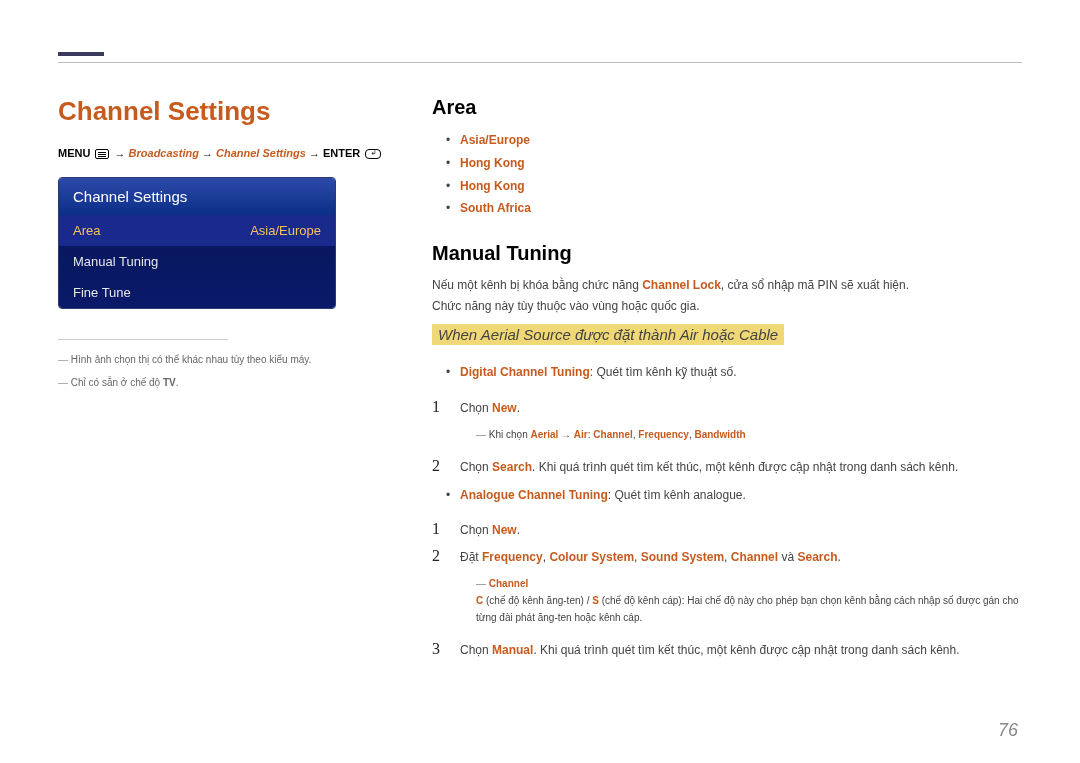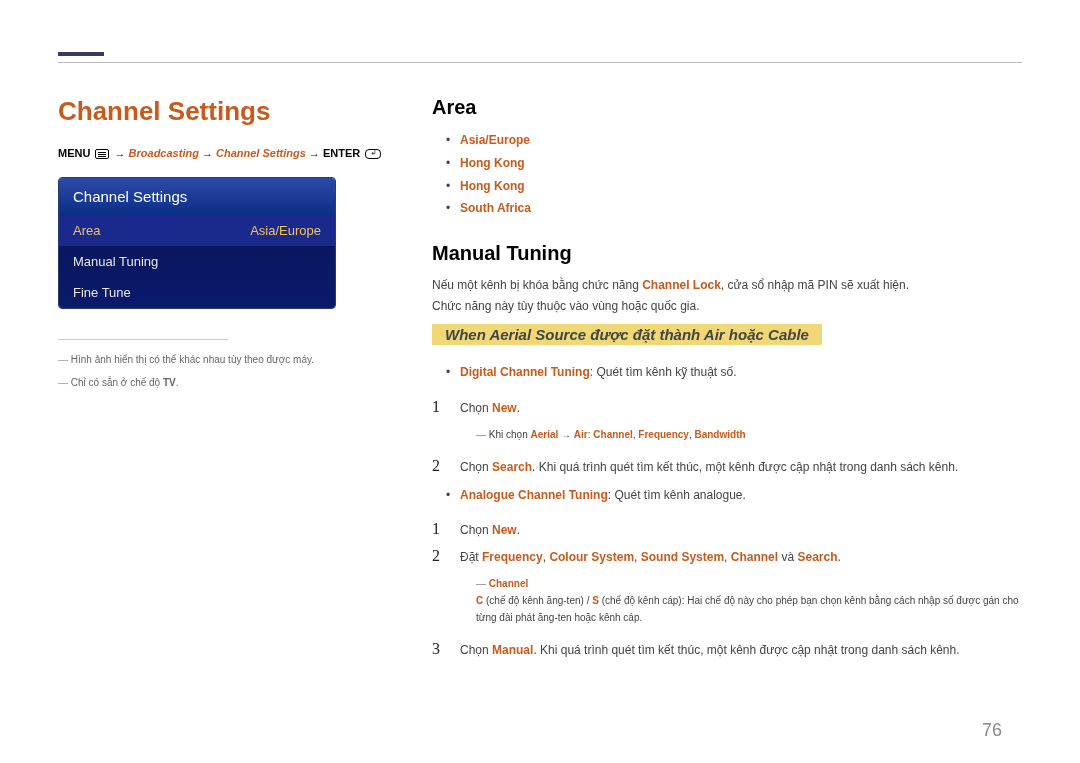--- a/index.html
+++ b/index.html
@@ -29,7 +29,7 @@
 .note { font-size: 10px; color: #666; margin-bottom: 8px; line-height: 1.5; }
 .note::before { content: "― "; color: #999; }
 h2 { font-size: 20px; font-weight: bold; color: #000; margin-bottom: 10px; }
-h3.hl-band { display: inline-block; background: #f0d876; color: #444; font-size: 15px; font-weight: bold; padding: 2px 13px; margin: 8px 0 10px 0; font-style: italic; }
+h3.hl-band { display: inline-block; background: #f0d876; color: #444; font-size: 15px; font-weight: normal; padding: 2px 6px; margin: 8px 0 10px 0; font-style: italic; }
 p { font-size: 12px; line-height: 1.7; color: #444; }
 .orange { color: #c75b1e; font-weight: bold; }
 .bullets { margin: 6px 0 14px 0; }

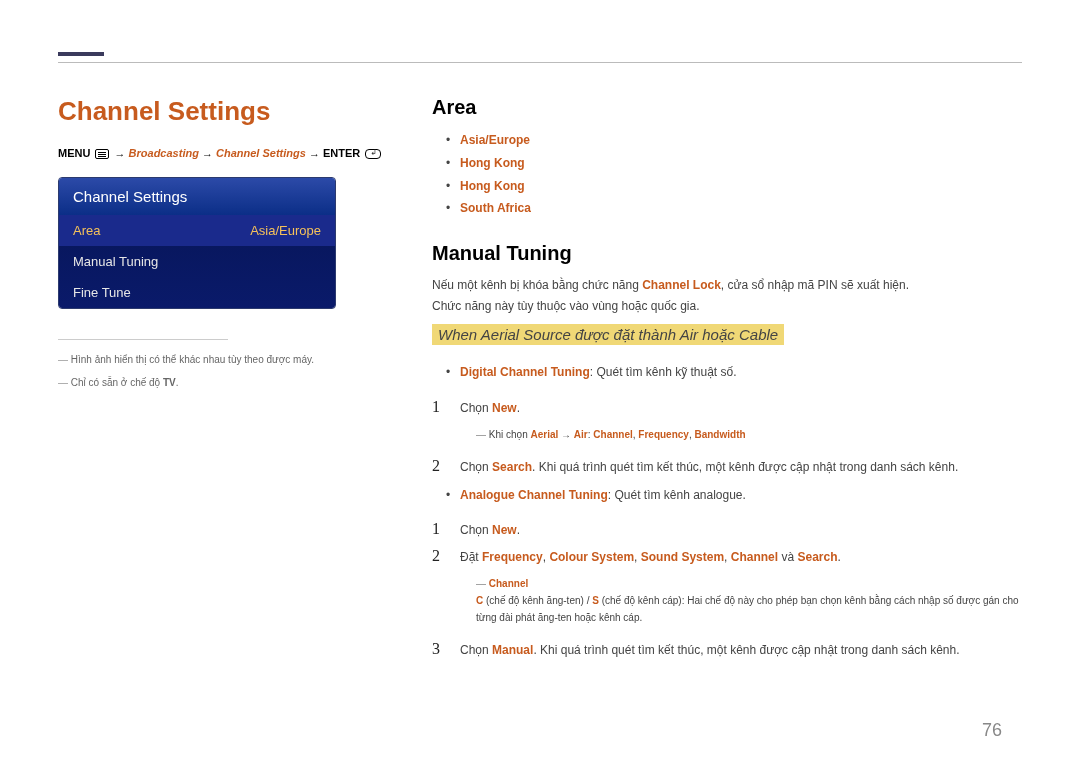--- a/index.html
+++ b/index.html
@@ -83,7 +83,7 @@
       </div>
 
       <div class="notes-divider"></div>
-      <div class="note">Hình ảnh hiển thị có thể khác nhau tùy theo được máy.</div>
+      <div class="note">Hình ảnh chọn thị có thể khác nhau tùy theo kiểu máy.</div>
       <div class="note">Chỉ có sẵn ở chế độ <b>TV</b>.</div>
     </div>
 

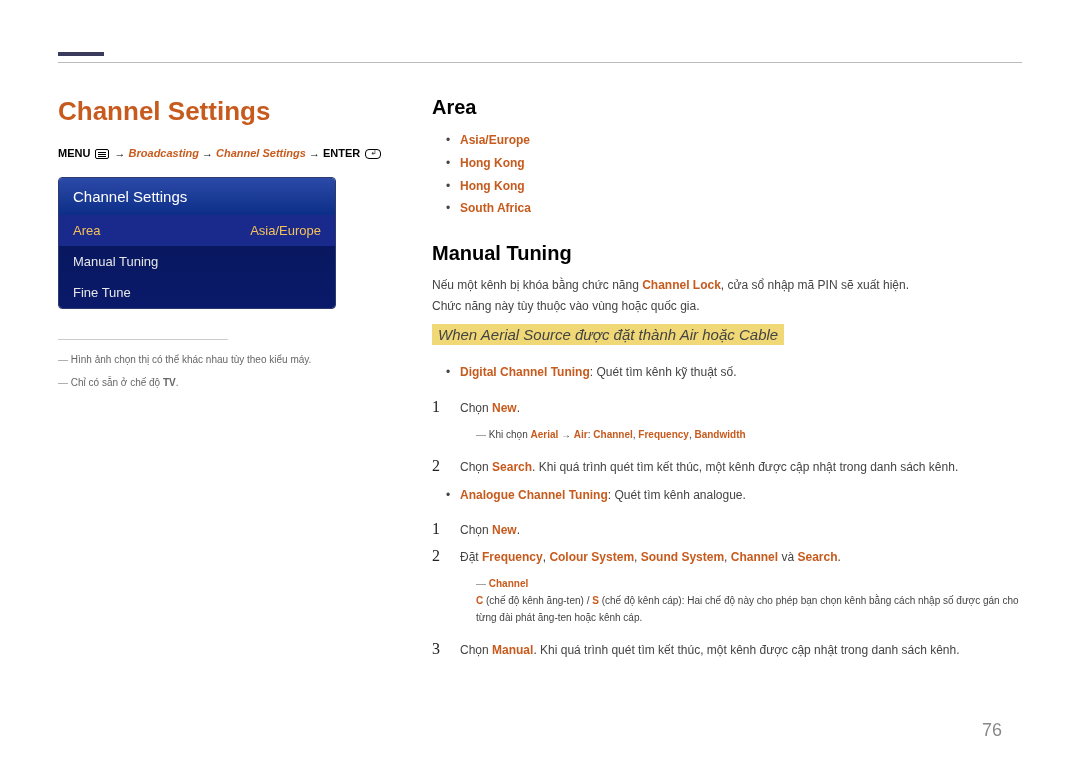--- a/index.html
+++ b/index.html
@@ -40,7 +40,7 @@
 .step-body { flex: 1; font-size: 12px; line-height: 1.7; color: #444; }
 .sub-note { font-size: 10px; color: #444; padding-left: 16px; margin: 8px 0; line-height: 1.7; }
 .sub-note::before { content: "― "; color: #888; }
-.page-num { position: absolute; bottom: 22px; right: 78px; font-size: 18px; color: #888; }
+.page-num { position: absolute; bottom: 22px; right: 62px; font-size: 18px; color: #888; font-style: italic; }
 .section-gap { margin-top: 22px; }
 </style>
 </head>

